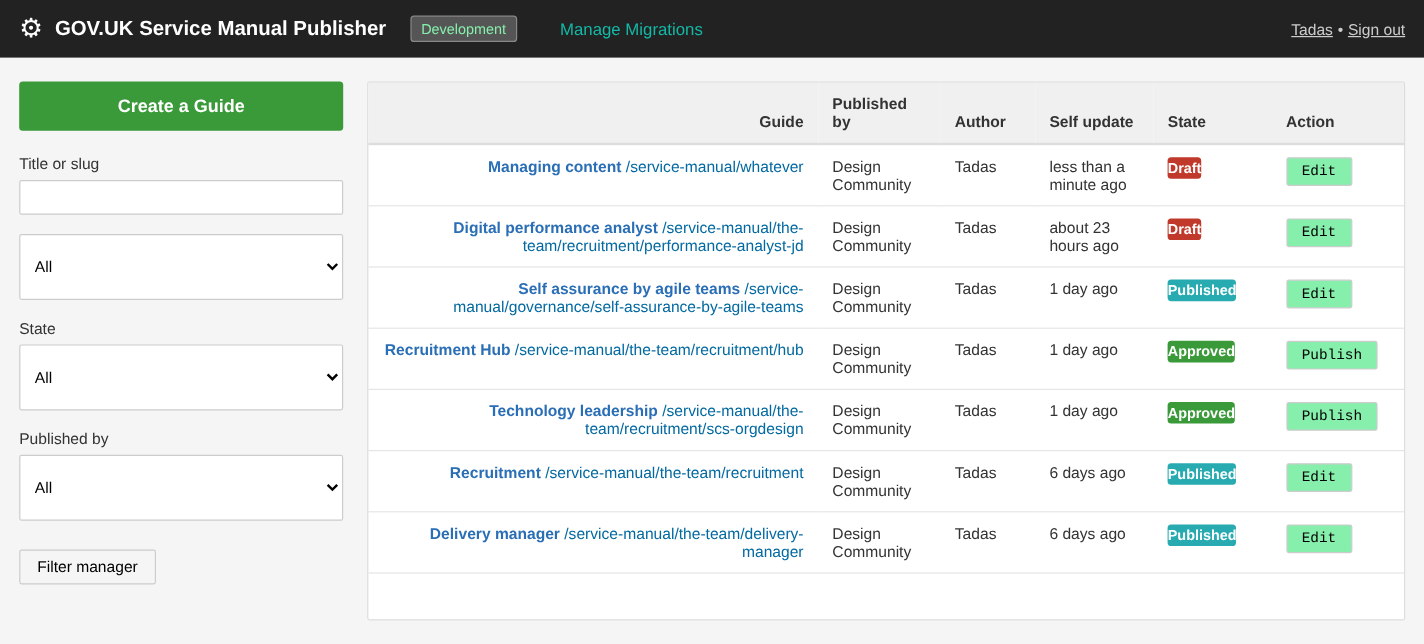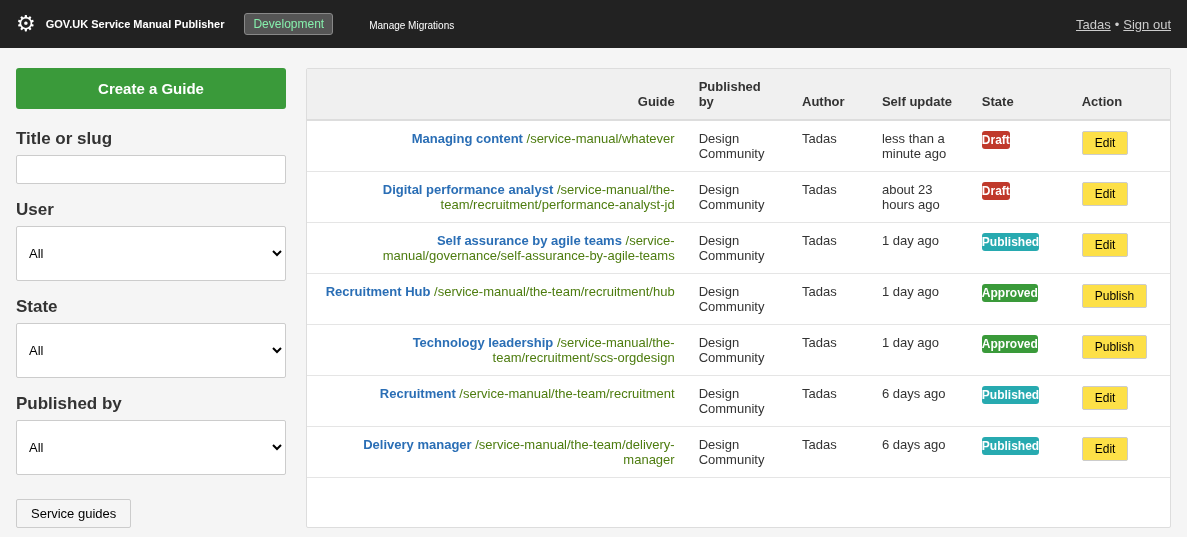--- a/index.html
+++ b/index.html
@@ -24,7 +24,7 @@
       font-size: 22px;
     }
     .header-title {
-      font-size: 11px;
+      font-size: 17px;
       font-weight: bold;
       color: #fff;
       white-space: nowrap;

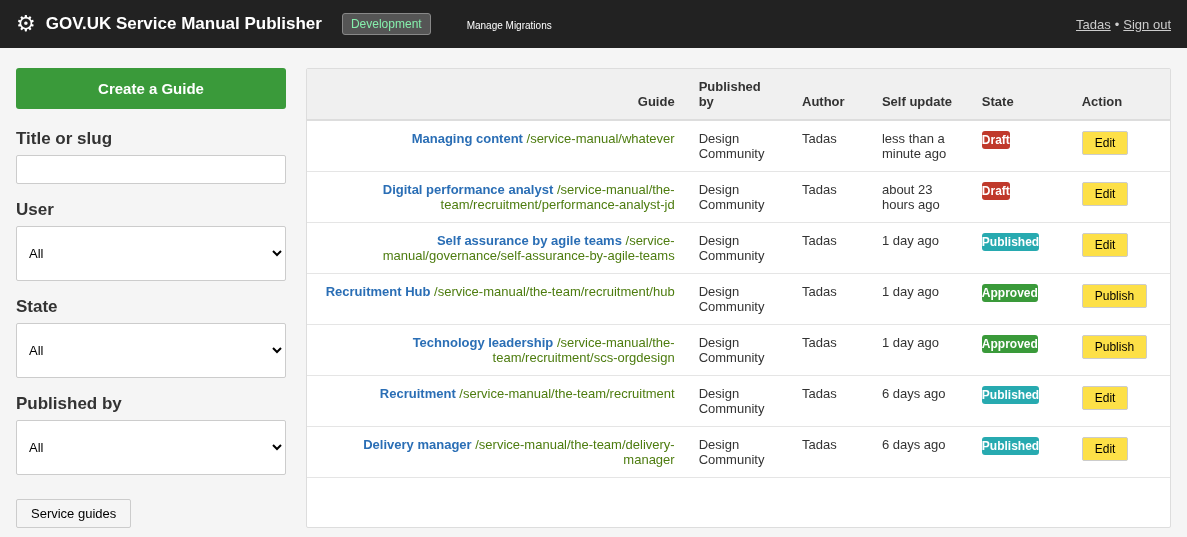--- a/index.html
+++ b/index.html
@@ -43,9 +43,9 @@
       flex: 1;
     }
     .header-nav a {
-      color: #ffffff;
+      color: #14b8a6;
       text-decoration: none;
-      font-size: 10px;
+      font-size: 14px;
     }
     .header-user {
       margin-left: auto;

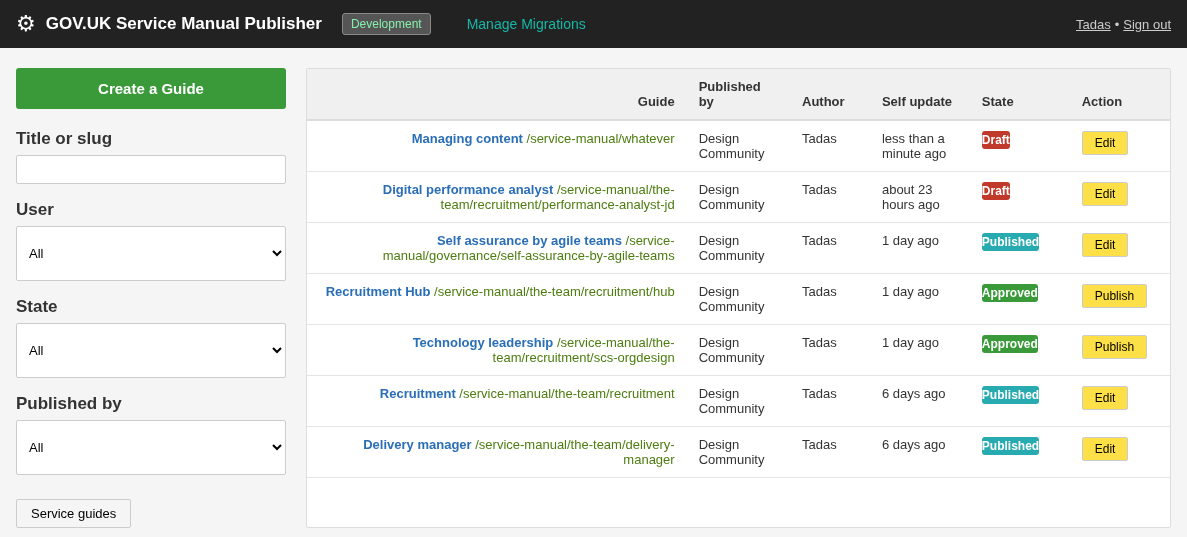--- a/index.html
+++ b/index.html
@@ -92,8 +92,8 @@
       margin-bottom: 16px;
     }
     .filter-label {
-      font-weight: bold;
-      font-size: 17px;
+      font-weight: normal;
+      font-size: 13px;
       margin-bottom: 6px;
       display: block;
     }

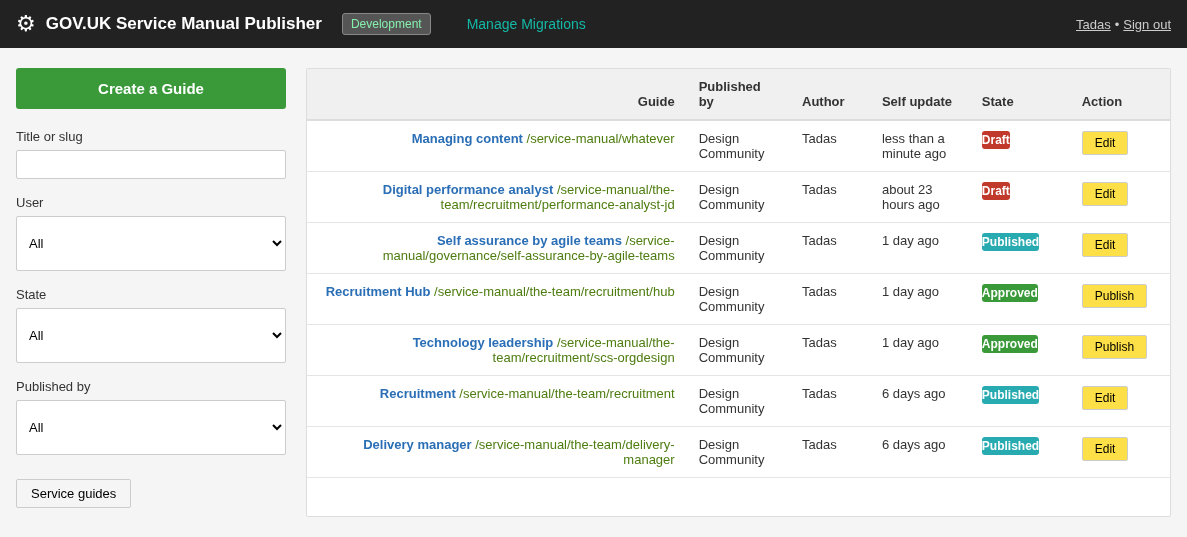--- a/index.html
+++ b/index.html
@@ -162,7 +162,7 @@
       font-weight: bold;
     }
     .guide-path {
-      color: #4d7c0f;
+      color: #0369a1;
       font-weight: normal;
     }
     .badge {

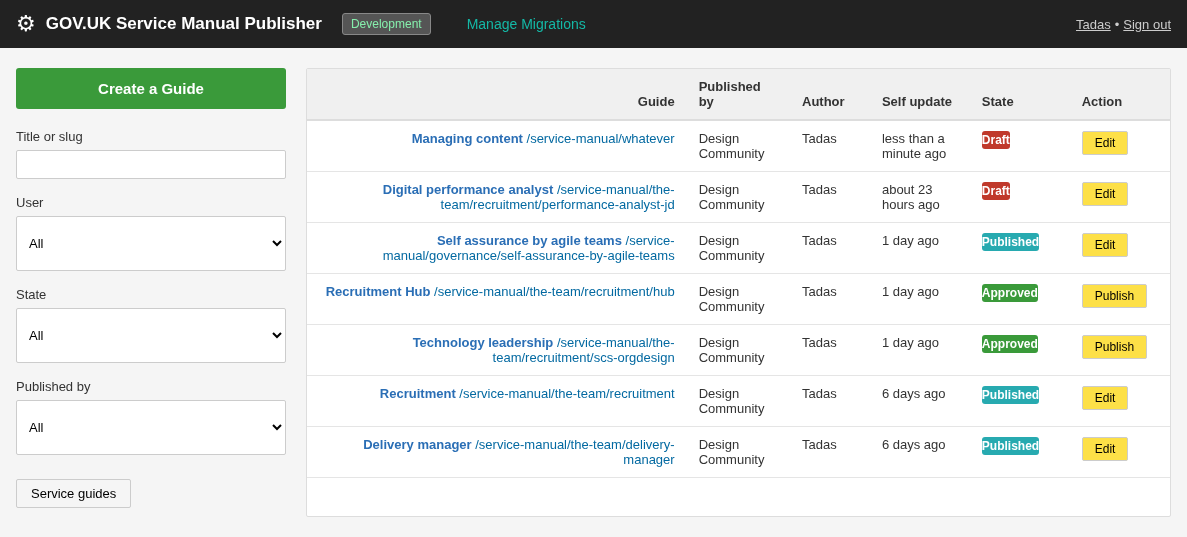--- a/index.html
+++ b/index.html
@@ -178,13 +178,14 @@
     .badge-published { background: #27aab0; }
     .badge-approved { background: #3a9a3a; }
     .action-btn {
-      background: #fde047;
+      background: #86efac;
       border: 1px solid #ccc;
       border-radius: 2px;
       padding: 4px 12px;
       font-size: 12px;
       cursor: pointer;
       white-space: nowrap;
+      font-family: Liberation Mono, monospace;
     }
     .col-guide { width: 38%; text-align: right; }
     .col-published { width: 10%; }

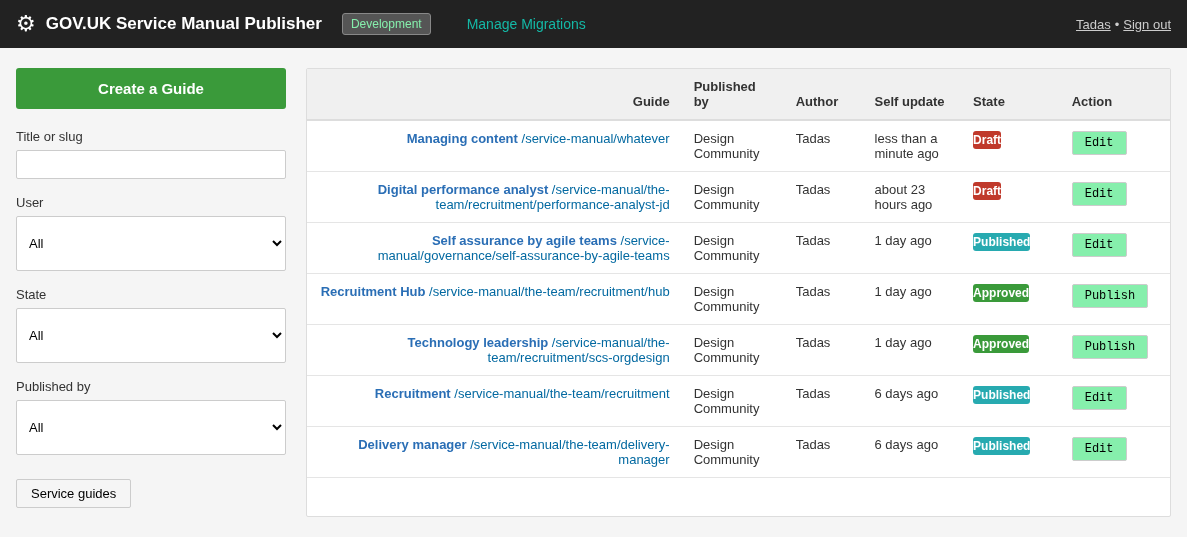--- a/index.html
+++ b/index.html
@@ -224,7 +224,6 @@
     </div>
 
     <div class="filter-section">
-      <label class="filter-label">User</label>
       <select class="filter-select">
         <option>All</option>
       </select>

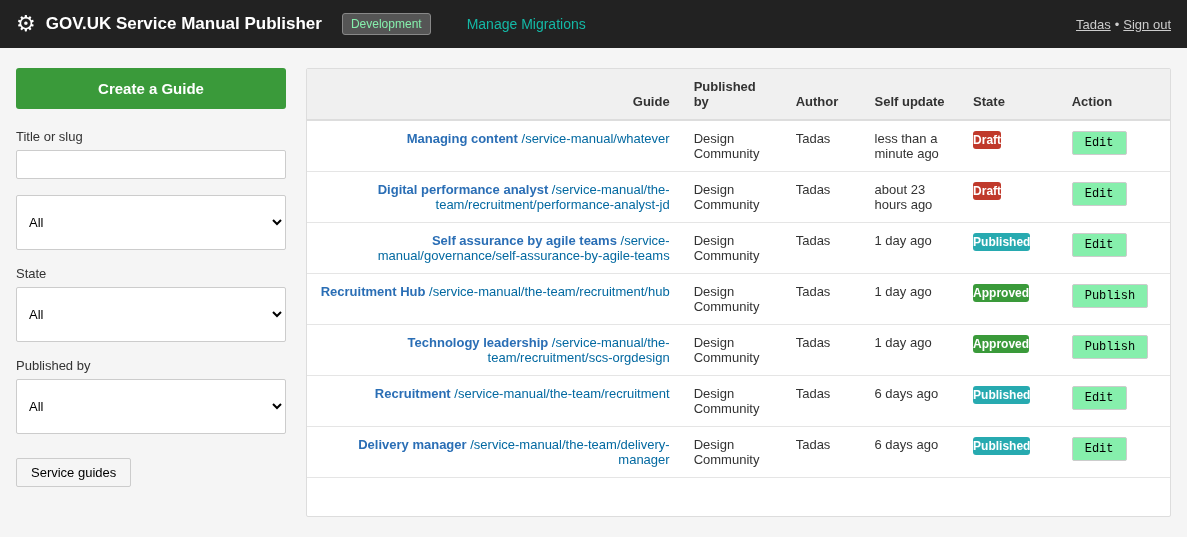--- a/index.html
+++ b/index.html
@@ -243,7 +243,7 @@
       </select>
     </div>
 
-    <button class="filter-btn">Service guides</button>
+    <button class="filter-btn">Filter manager</button>
   </aside>
 
   <main class="main">

